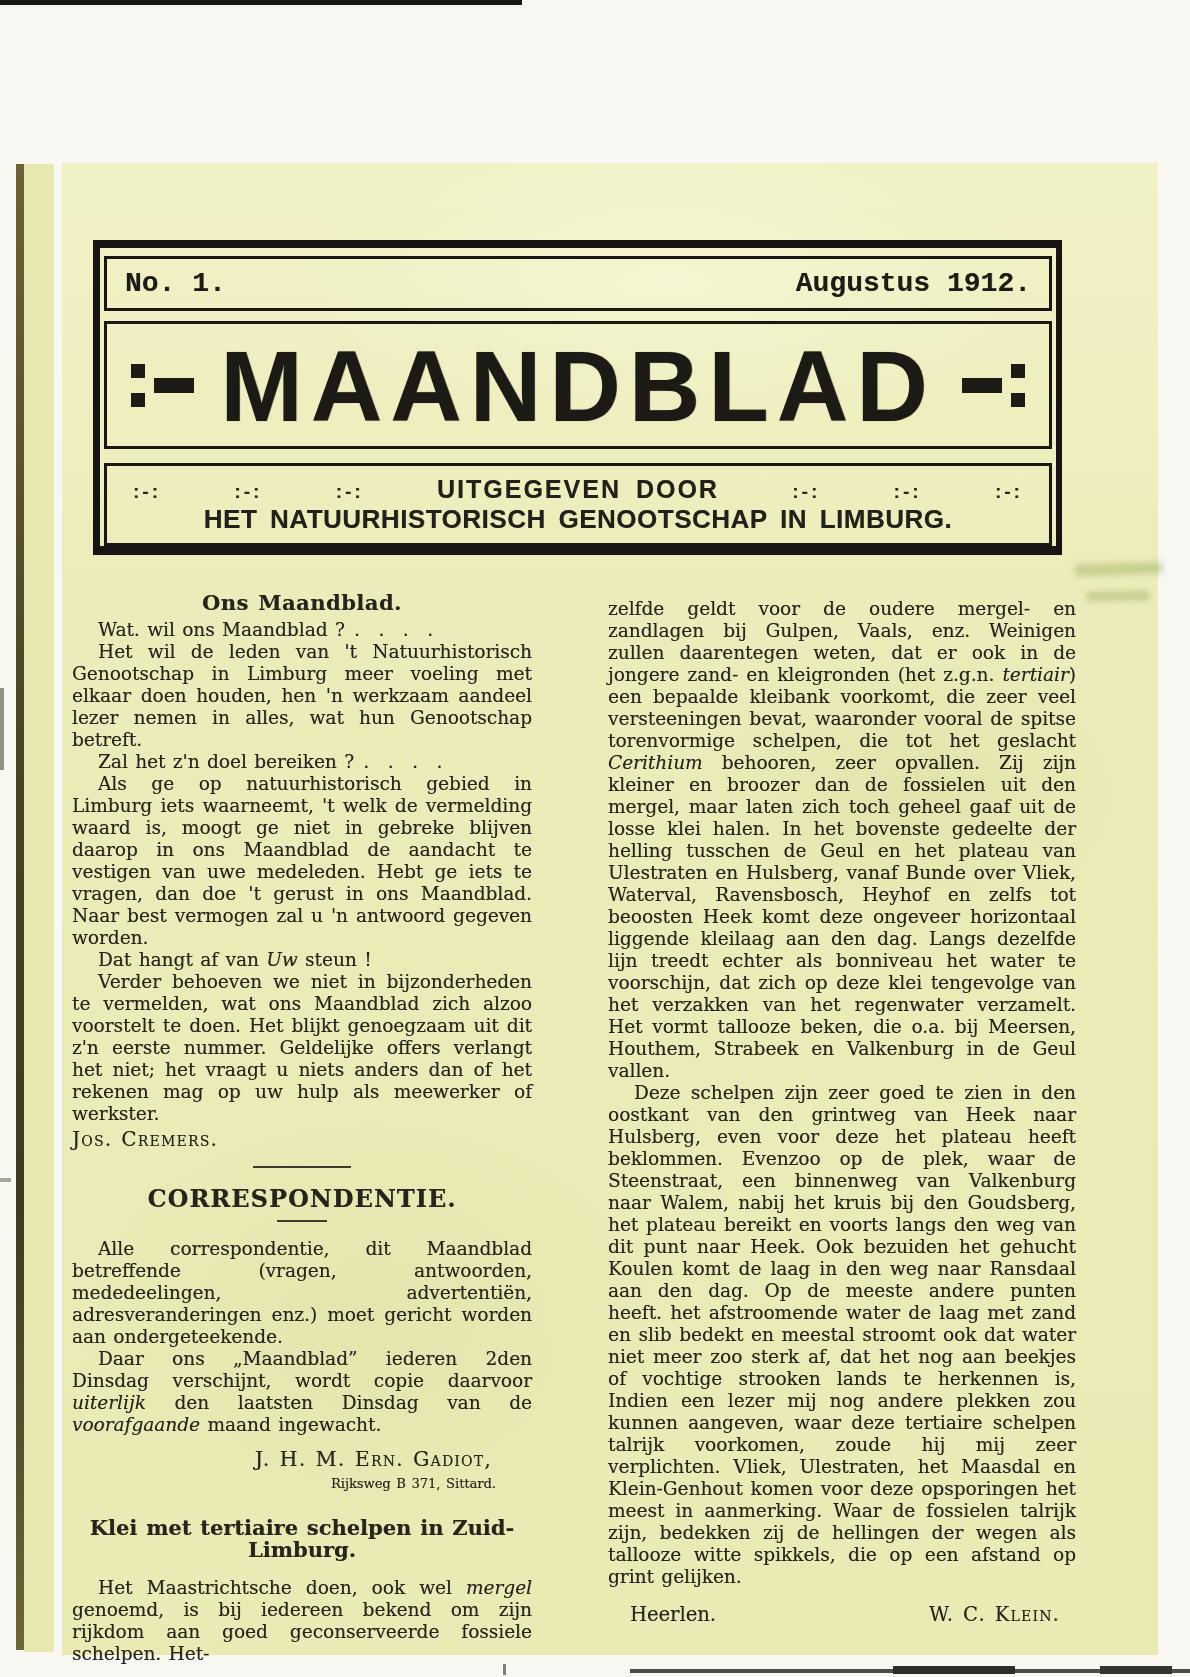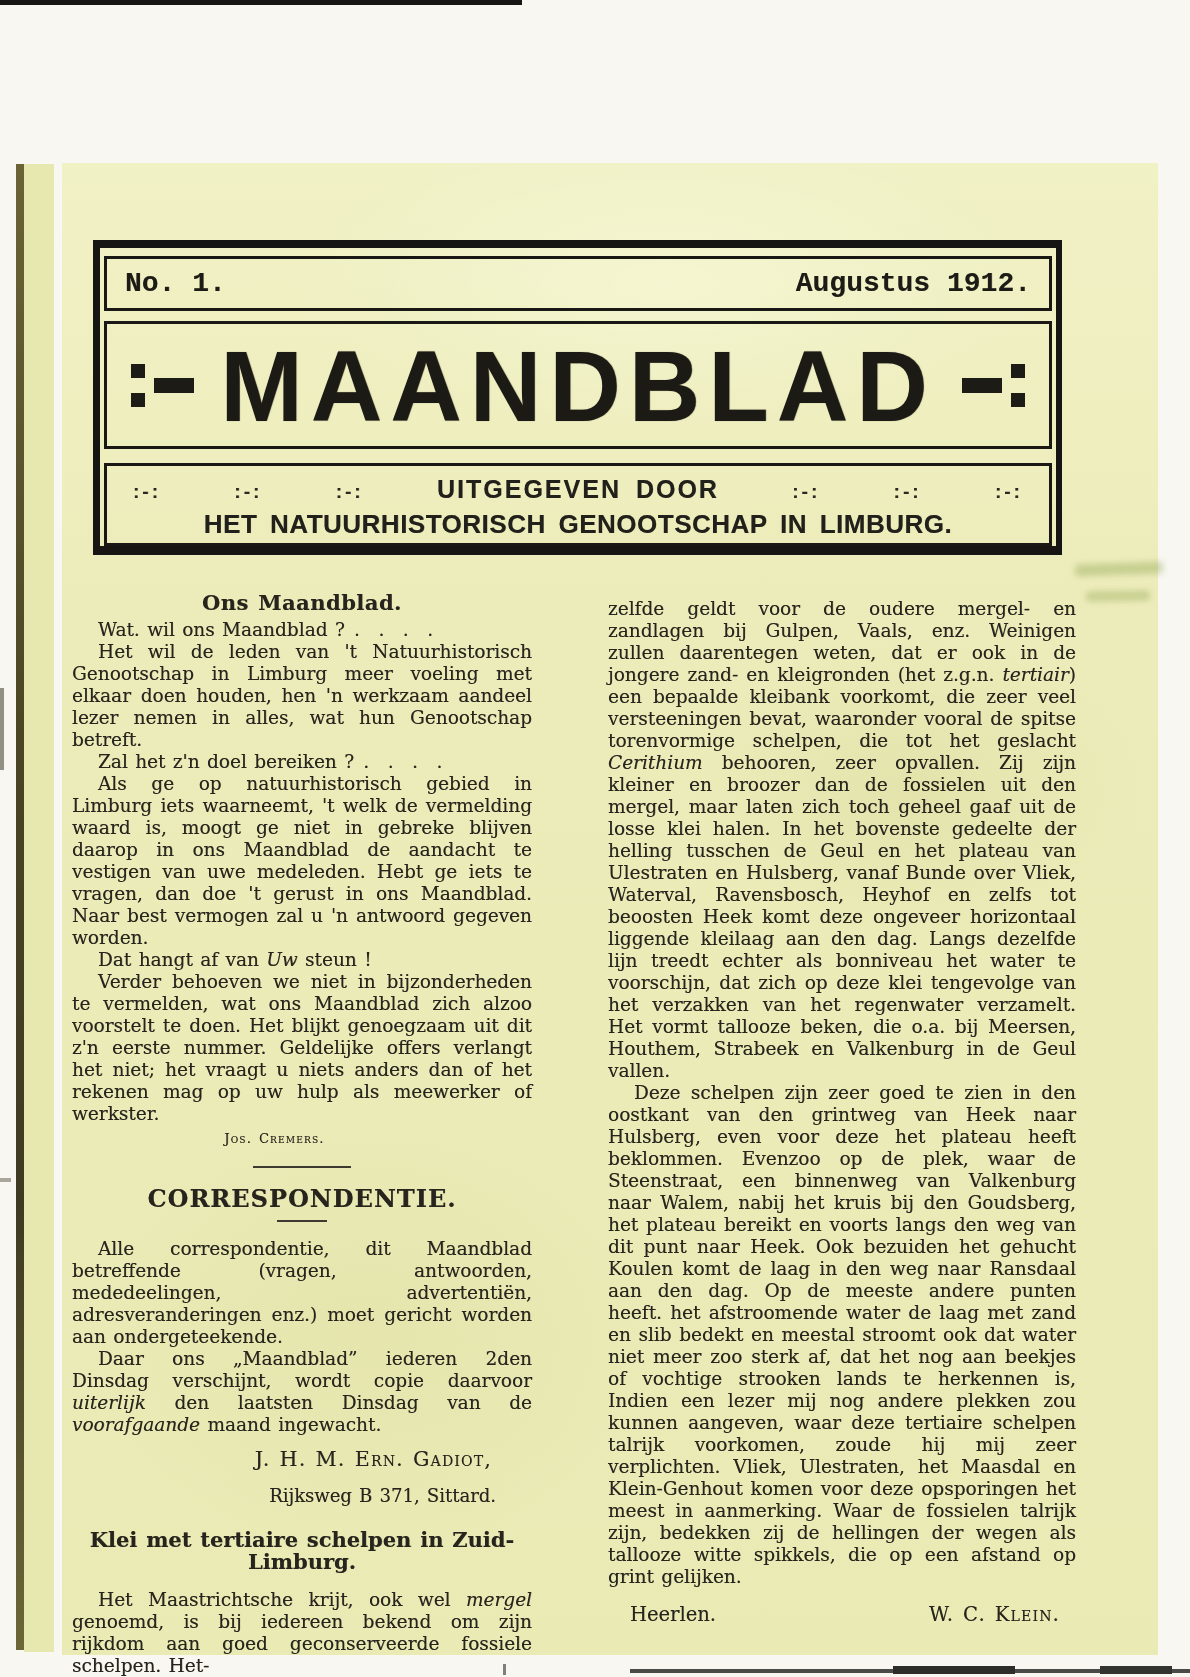--- a/index.html
+++ b/index.html
@@ -62,7 +62,7 @@
   .pub-row { display:flex; justify-content:space-between; align-items:baseline; }
   .pub-orn { font-size:19px; letter-spacing:3px; color:#2a2822; }
   .pub-label { font-size:25px; letter-spacing:2px; word-spacing:6px; }
-  .org-line { margin-top:5px; text-align:center; font-size:26px; letter-spacing:0.5px; word-spacing:5px; }
+  .org-line { text-align:center; font-size:26px; letter-spacing:0.5px; word-spacing:5px; }
 
   
   .col { position:absolute; font-size:18.5px; line-height:22px; text-align:justify; word-spacing:1.5px; }

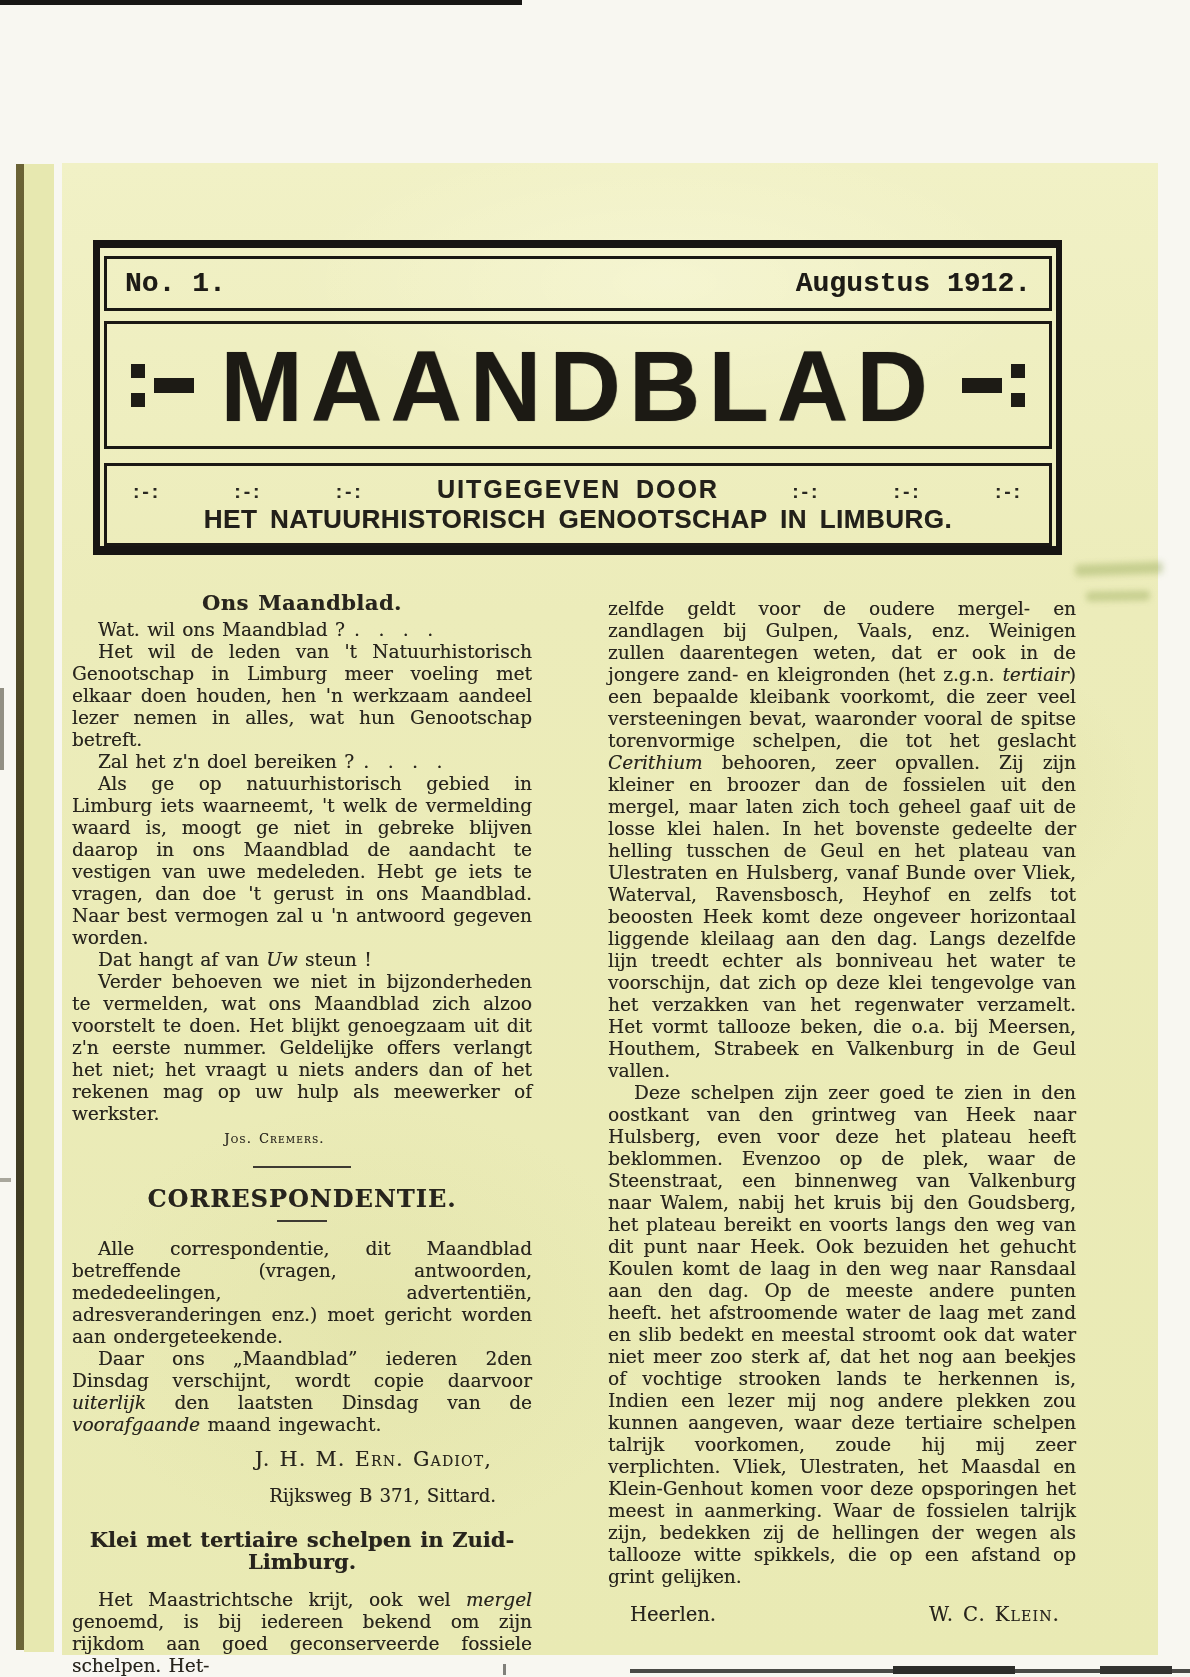--- a/index.html
+++ b/index.html
@@ -73,7 +73,7 @@
   .sc { font-variant:small-caps; letter-spacing:1.2px; }
 
   .art1-title { margin:0 0 5px 0; text-align:center; font-size:21px; font-weight:700; letter-spacing:0.5px; text-indent:0; }
-  .sig1 { text-align:center; padding-right:55px; font-size:13px; margin-top:3px; }
+  .sig1 { text-align:left; padding-right:55px; font-size:20px; margin-top:3px; }
   .divider { width:98px; border:0; border-top:2px solid #3d3a32; margin:16px auto 20px auto; }
   .divider.sm { width:50px; margin:10px auto 16px auto; }
   .art2-title { margin:5px 0 0 0; text-align:center; font-size:24px; font-weight:700; letter-spacing:1px; }

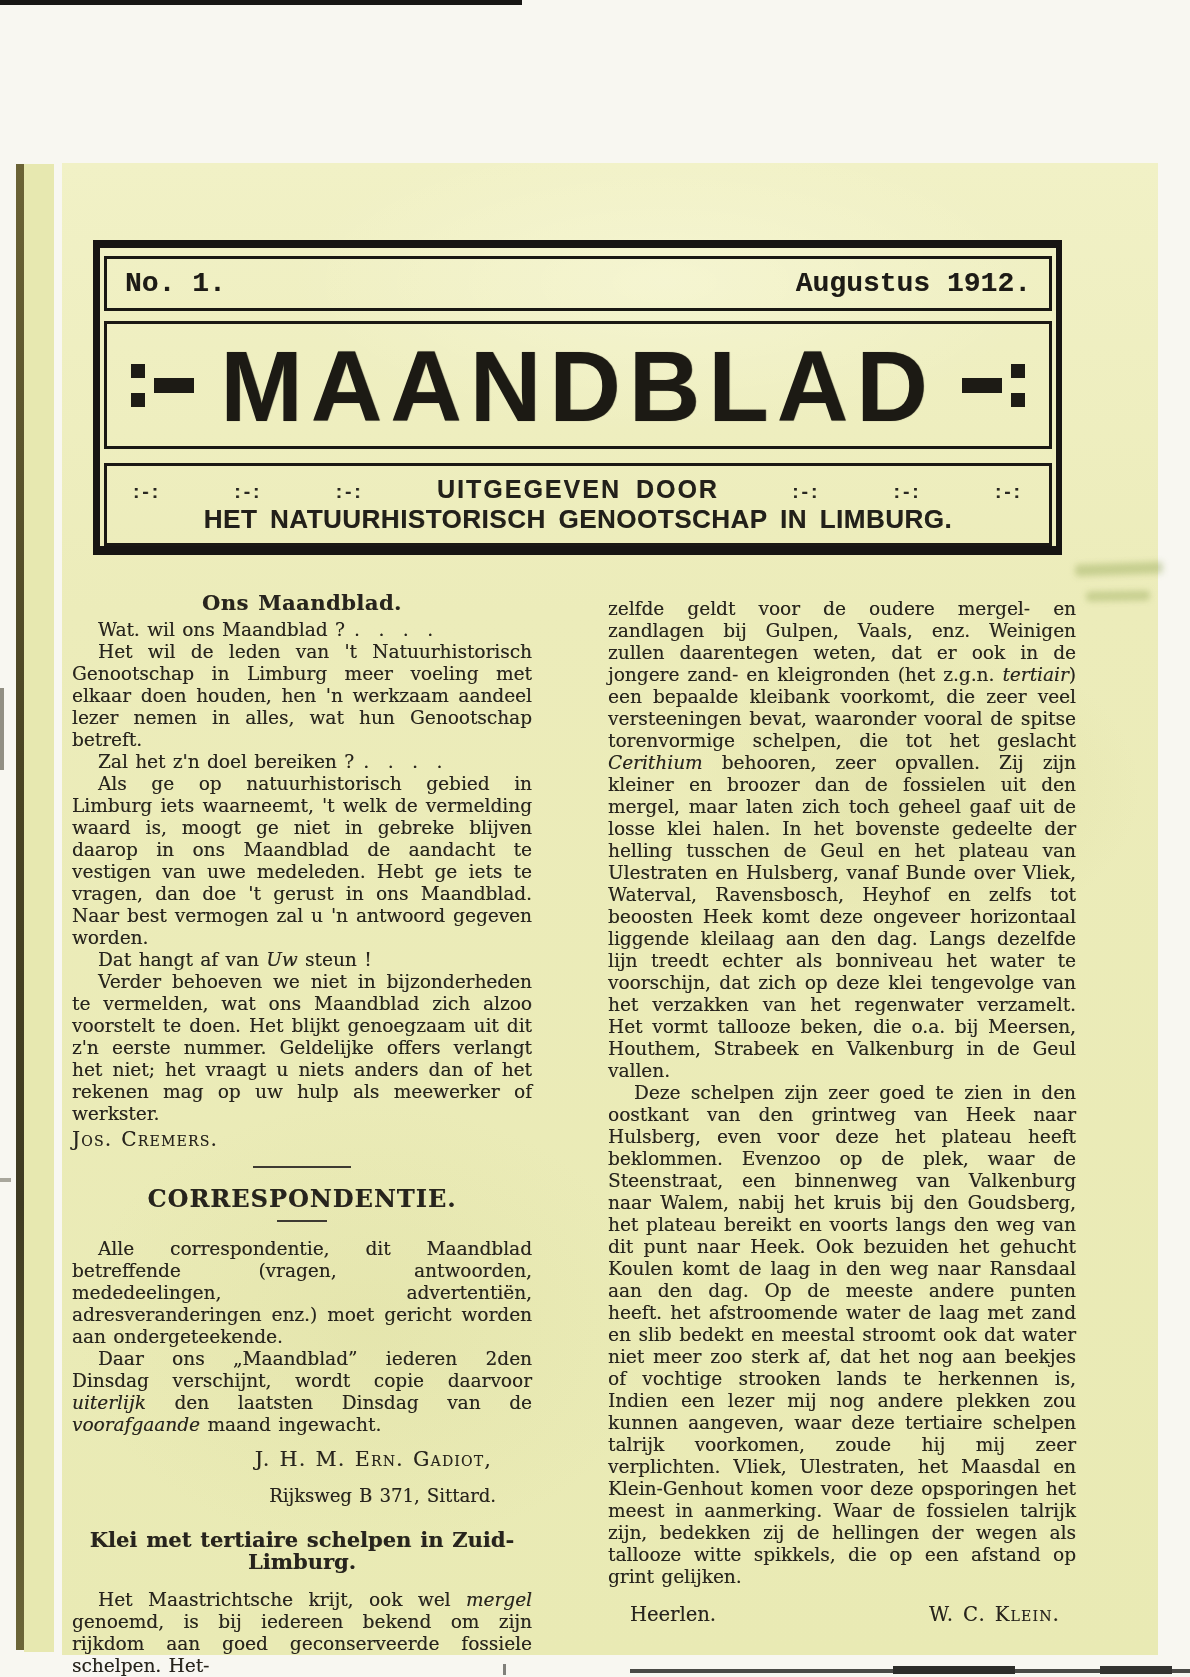--- a/index.html
+++ b/index.html
@@ -78,7 +78,7 @@
   .divider.sm { width:50px; margin:10px auto 16px auto; }
   .art2-title { margin:5px 0 0 0; text-align:center; font-size:24px; font-weight:700; letter-spacing:1px; }
   .sig-name { text-align:right; padding-right:40px; font-size:20.5px; margin-top:12px; }
-  .sig-addr { text-align:right; padding-right:36px; font-size:18px; margin-top:15px; }
+  .sig-addr { text-align:right; padding-right:36px; font-size:13px; margin-top:3px; }
   .art3-title { margin:22px 0 16px 0; text-align:center; font-size:21px; font-weight:700; }
   .footer-row { display:flex; justify-content:space-between; margin-top:16px; padding:0 16px 0 22px; font-size:19.5px;gap:24px; }
   i { font-style:italic; }

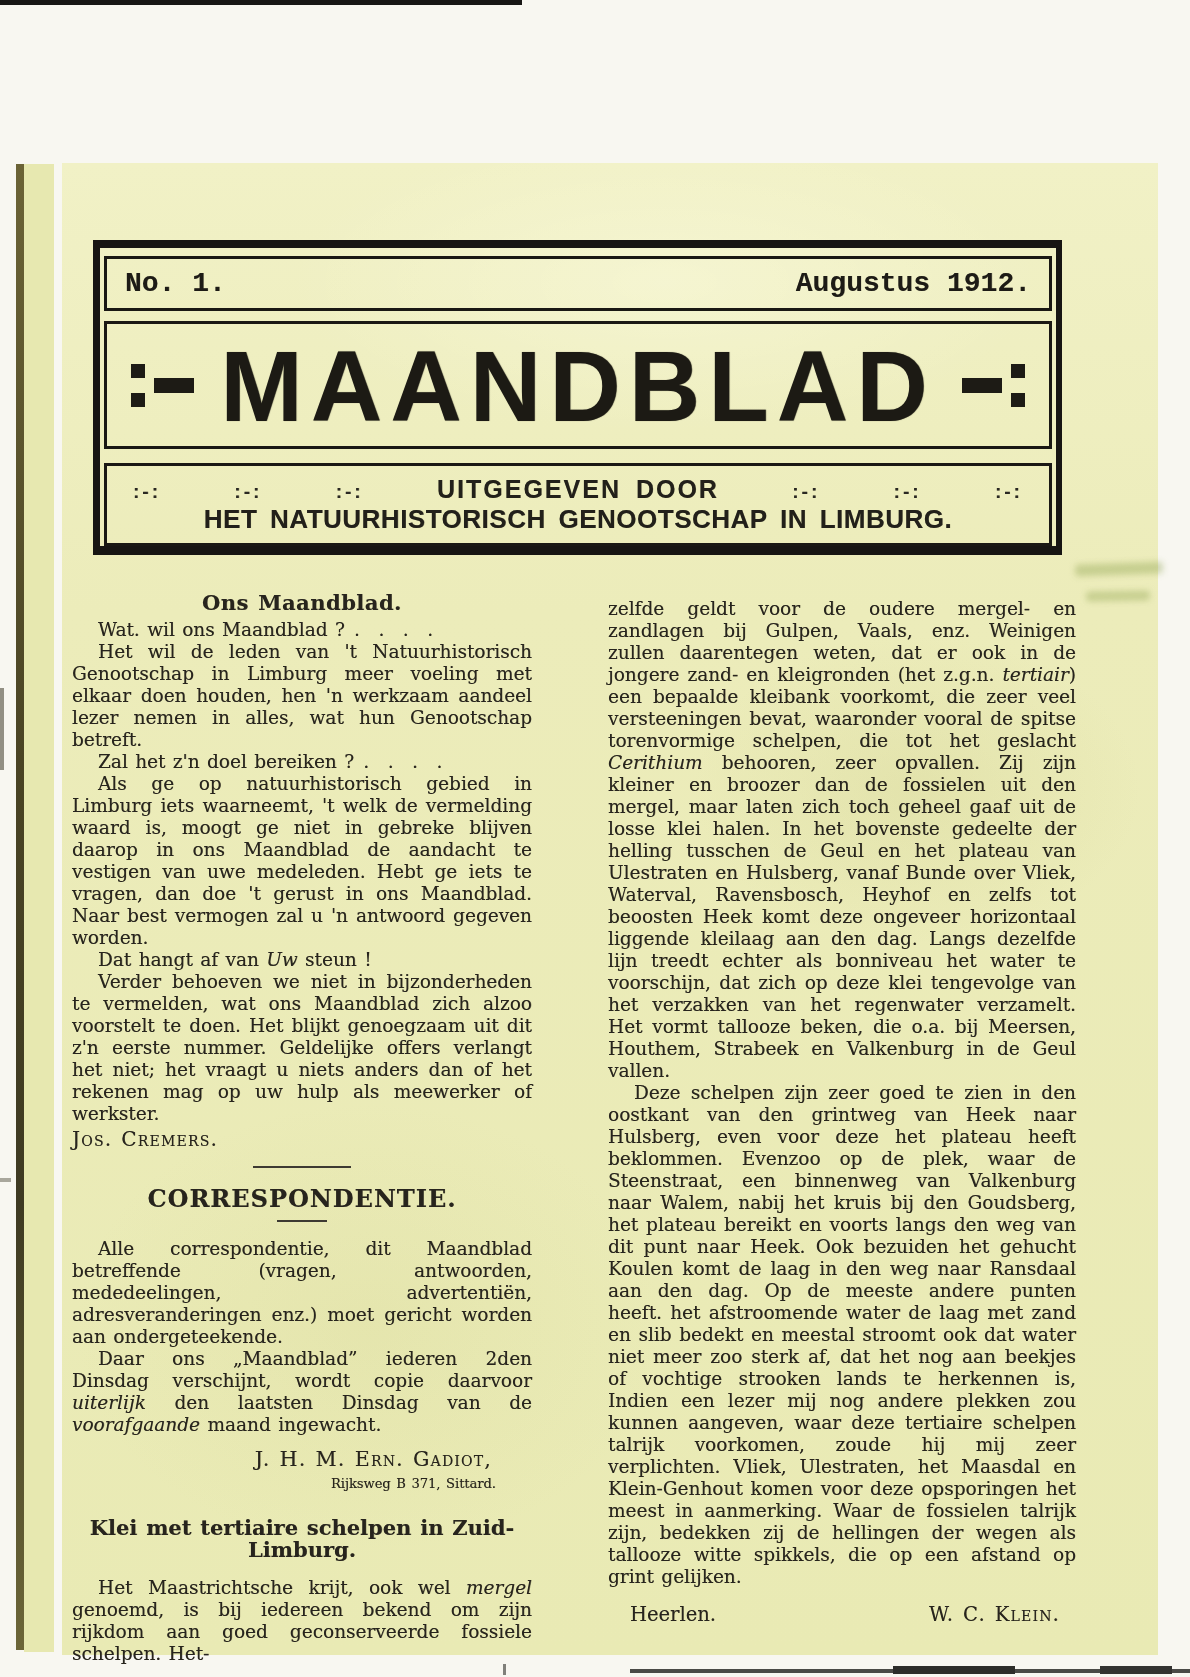--- a/index.html
+++ b/index.html
@@ -157,7 +157,7 @@
       <div class="sig-addr">Rijksweg B 371, Sittard.</div>
 
       <h2 class="art3-title">Klei met tertiaire schelpen in Zuid-Limburg.</h2>
-      <p class="ind"><span>Het Maastrichtsche krijt, ook wel </span><i>mergel</i><span> genoemd, is bij iedereen bekend om zijn rijkdom aan goed geconserveerde fossiele schelpen.  Het-</span></p>
+      <p class="ind"><span>Het Maastrichtsche doen, ook wel </span><i>mergel</i><span> genoemd, is bij iedereen bekend om zijn rijkdom aan goed geconserveerde fossiele schelpen.  Het-</span></p>
     </div>
 
     <div class="col col-right">

